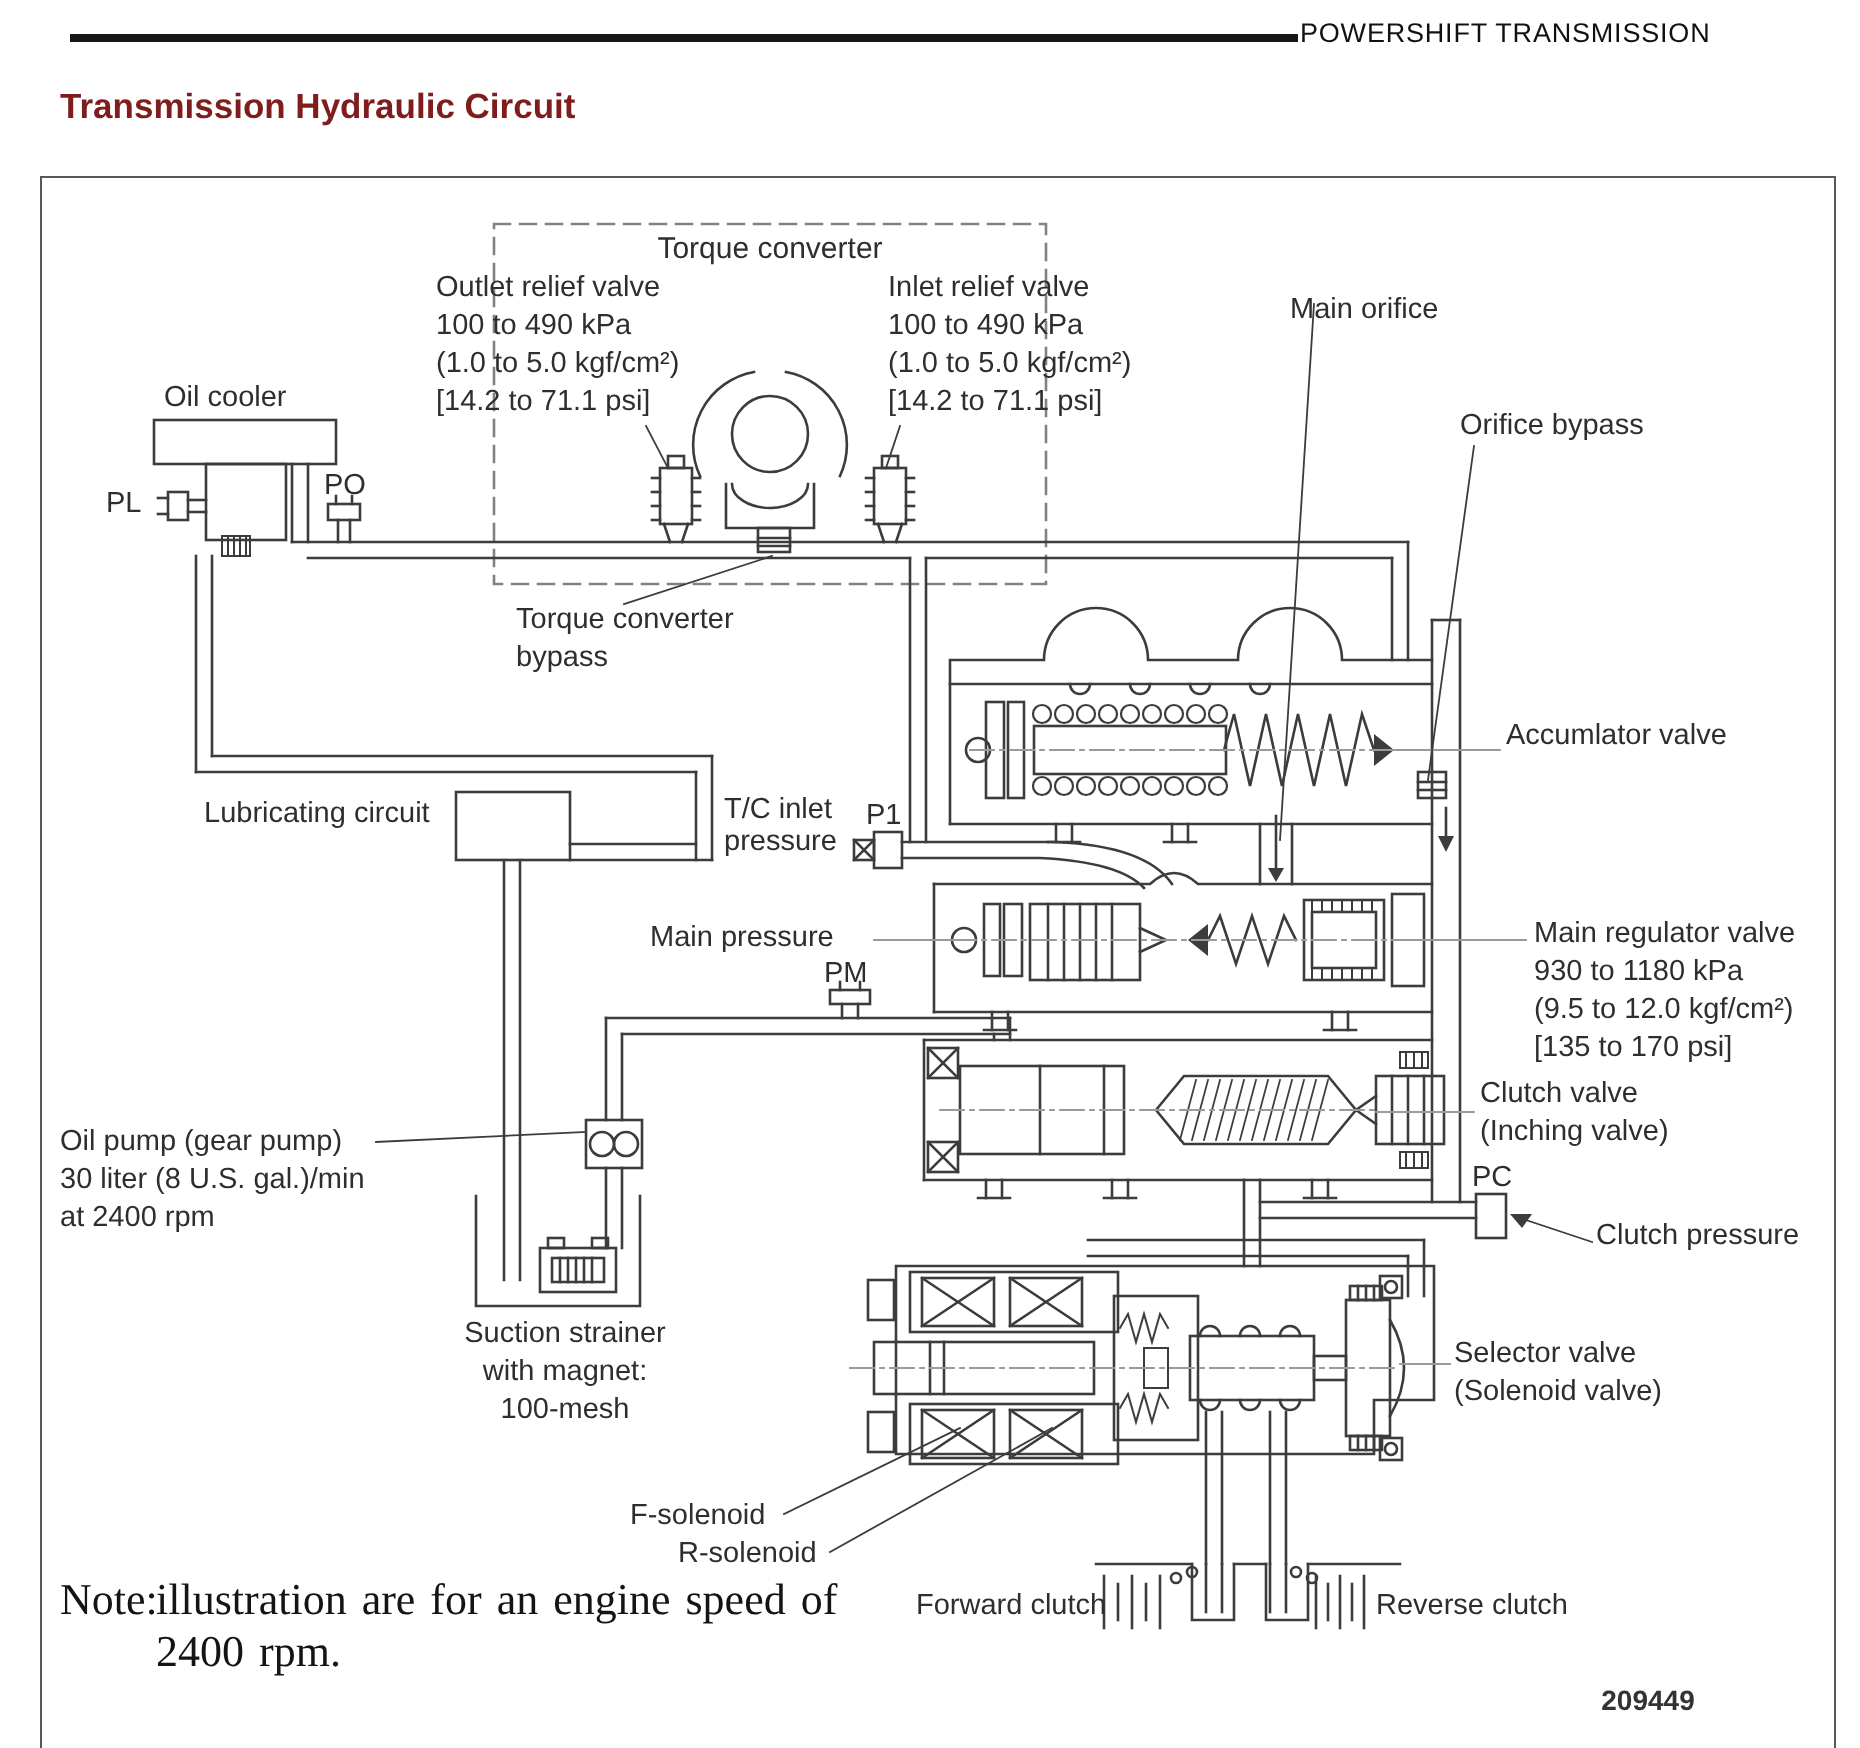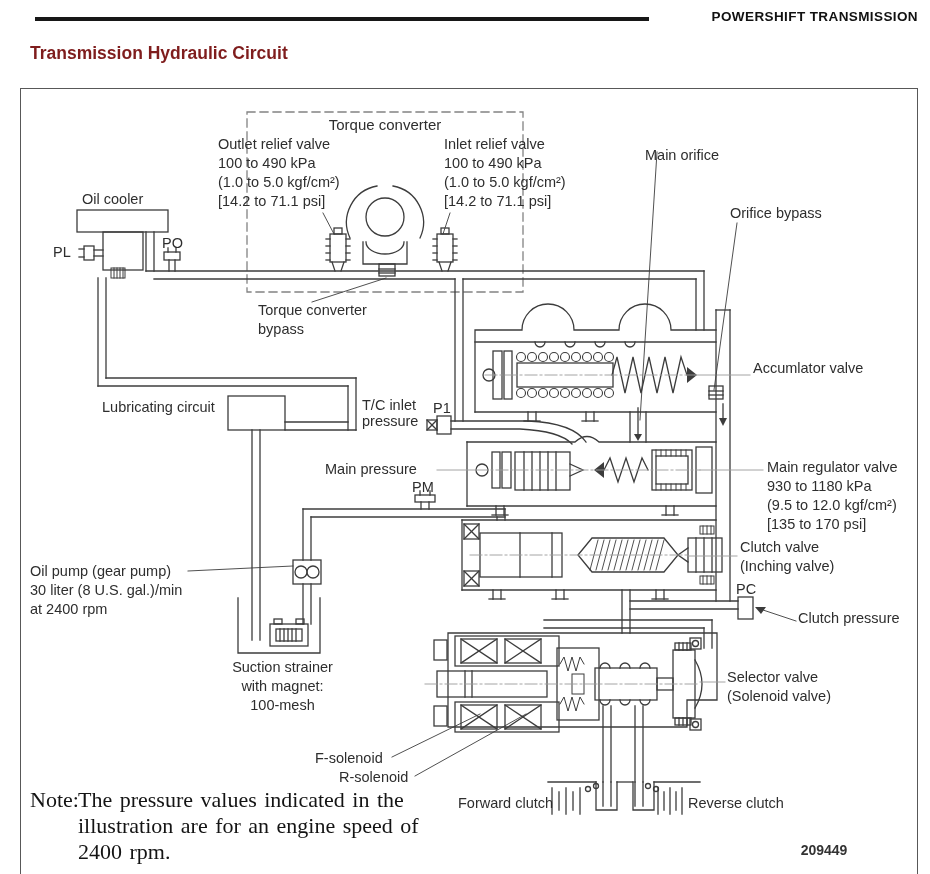--- a/index.html
+++ b/index.html
@@ -6,8 +6,8 @@
   body{width:930px;height:874px;position:relative;background:#fff;overflow:hidden;
        font-family:"Liberation Sans",sans-serif;color:#2e2e2e;}
   .hdr-line{position:absolute;left:35px;top:17px;width:614px;height:4px;background:#171717;}
-  .hdr-text{position:absolute;left:650px;top:9px;width:268px;text-align:right;
-            font-weight:bold;font-size:13.5px;letter-spacing:.4px;color:#111;white-space:nowrap;}
+  .hdr-text{position:absolute;left:650px;top:9px;width:268px;
+            font-weight:normal;font-size:13.5px;letter-spacing:.4px;color:#111;white-space:nowrap;}
   .page-title{position:absolute;left:30px;top:43px;font-weight:bold;font-size:17.5px;color:#7f1d1d;white-space:nowrap;}
   .fig-box{position:absolute;left:20px;top:88px;width:896px;height:800px;border:1.4px solid #585858;}
   svg.art{position:absolute;left:0;top:0;z-index:1;}

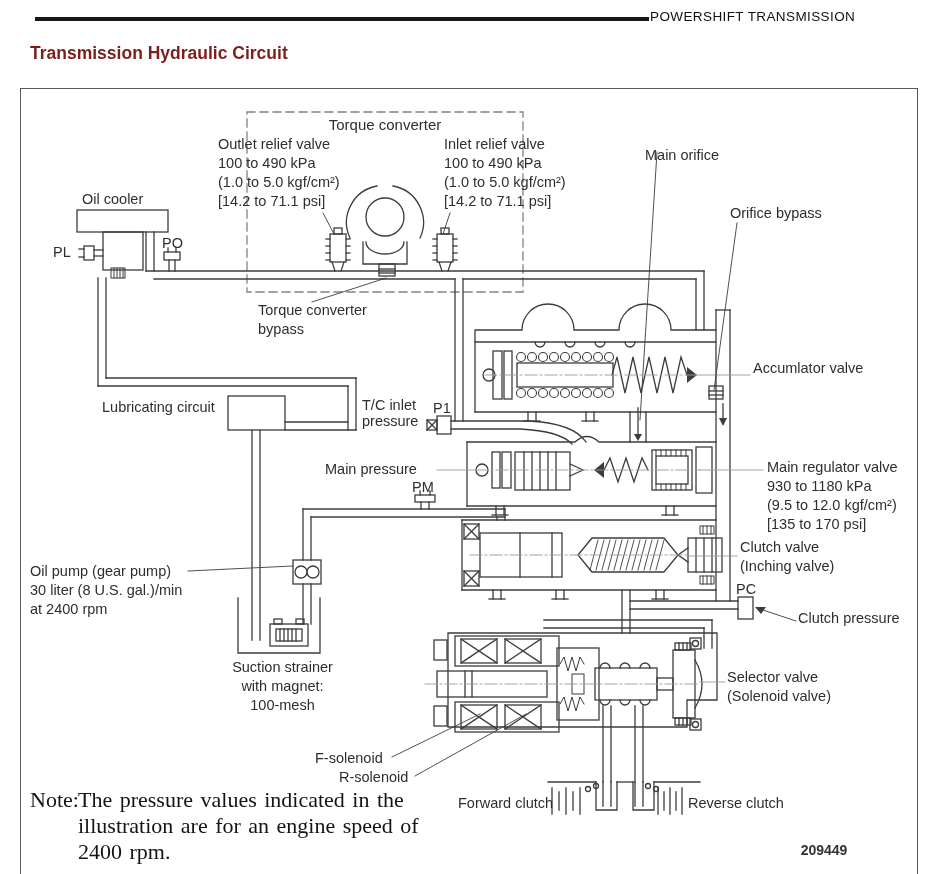--- a/index.html
+++ b/index.html
@@ -552,7 +552,6 @@
 
 <div class="note-prefix" style="left:30px;top:787px">Note:</div>
 <div class="note-lines" style="left:78px;top:787px">
-  <div>The pressure values indicated in the</div>
   <div>illustration are for an engine speed of</div>
   <div>2400 rpm.</div>
 </div>

